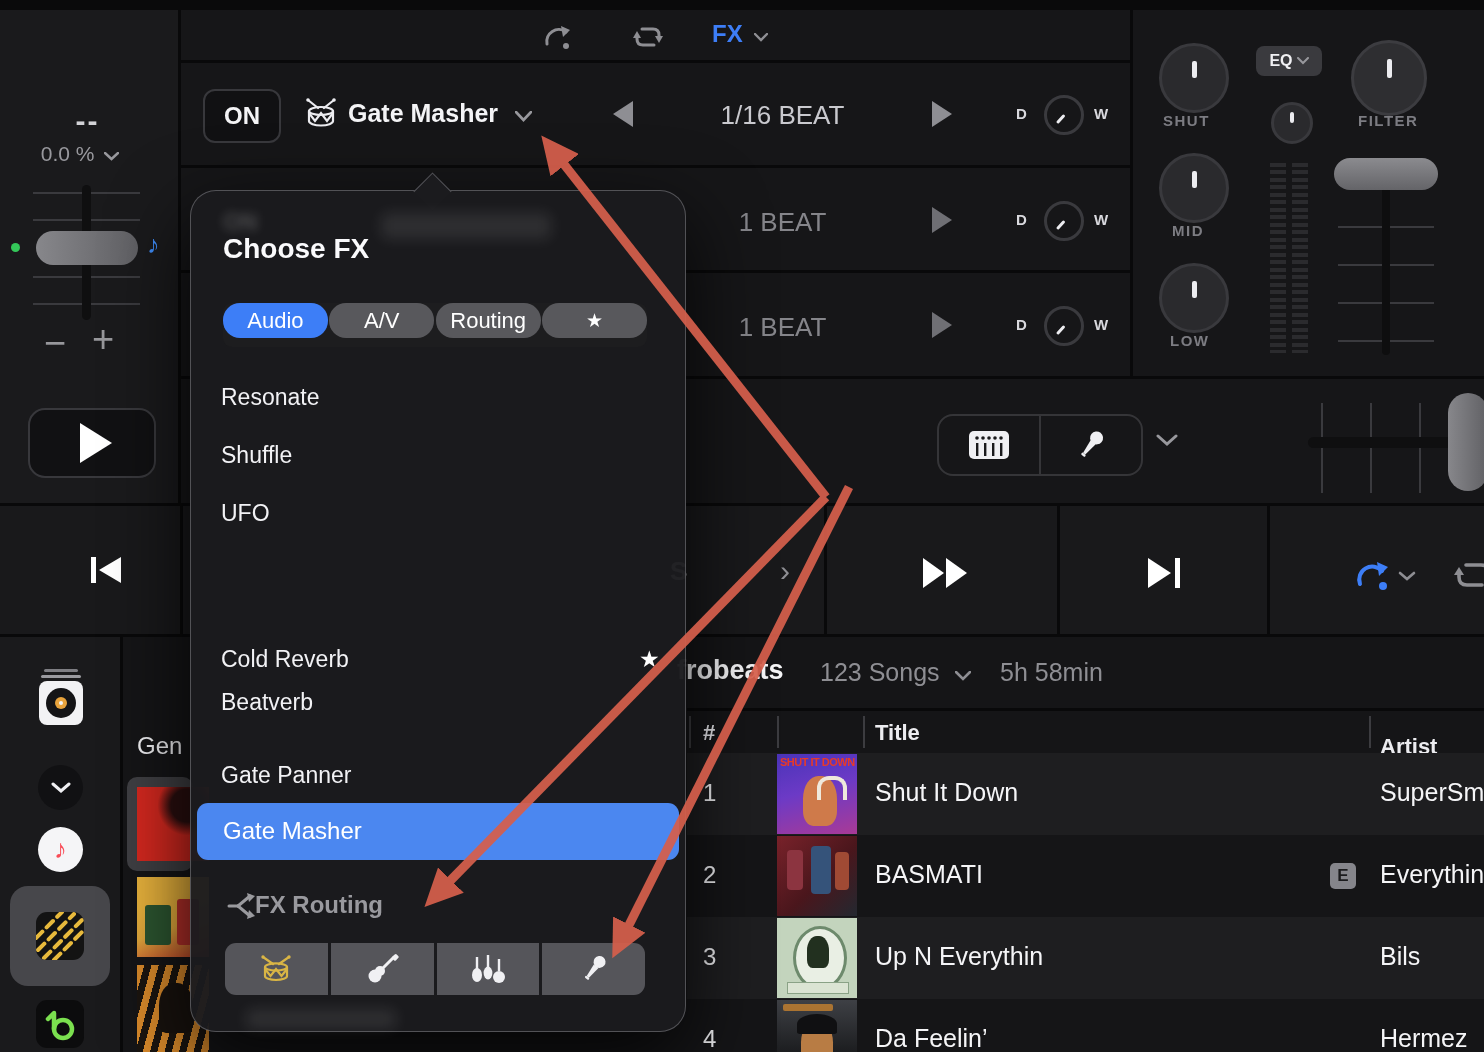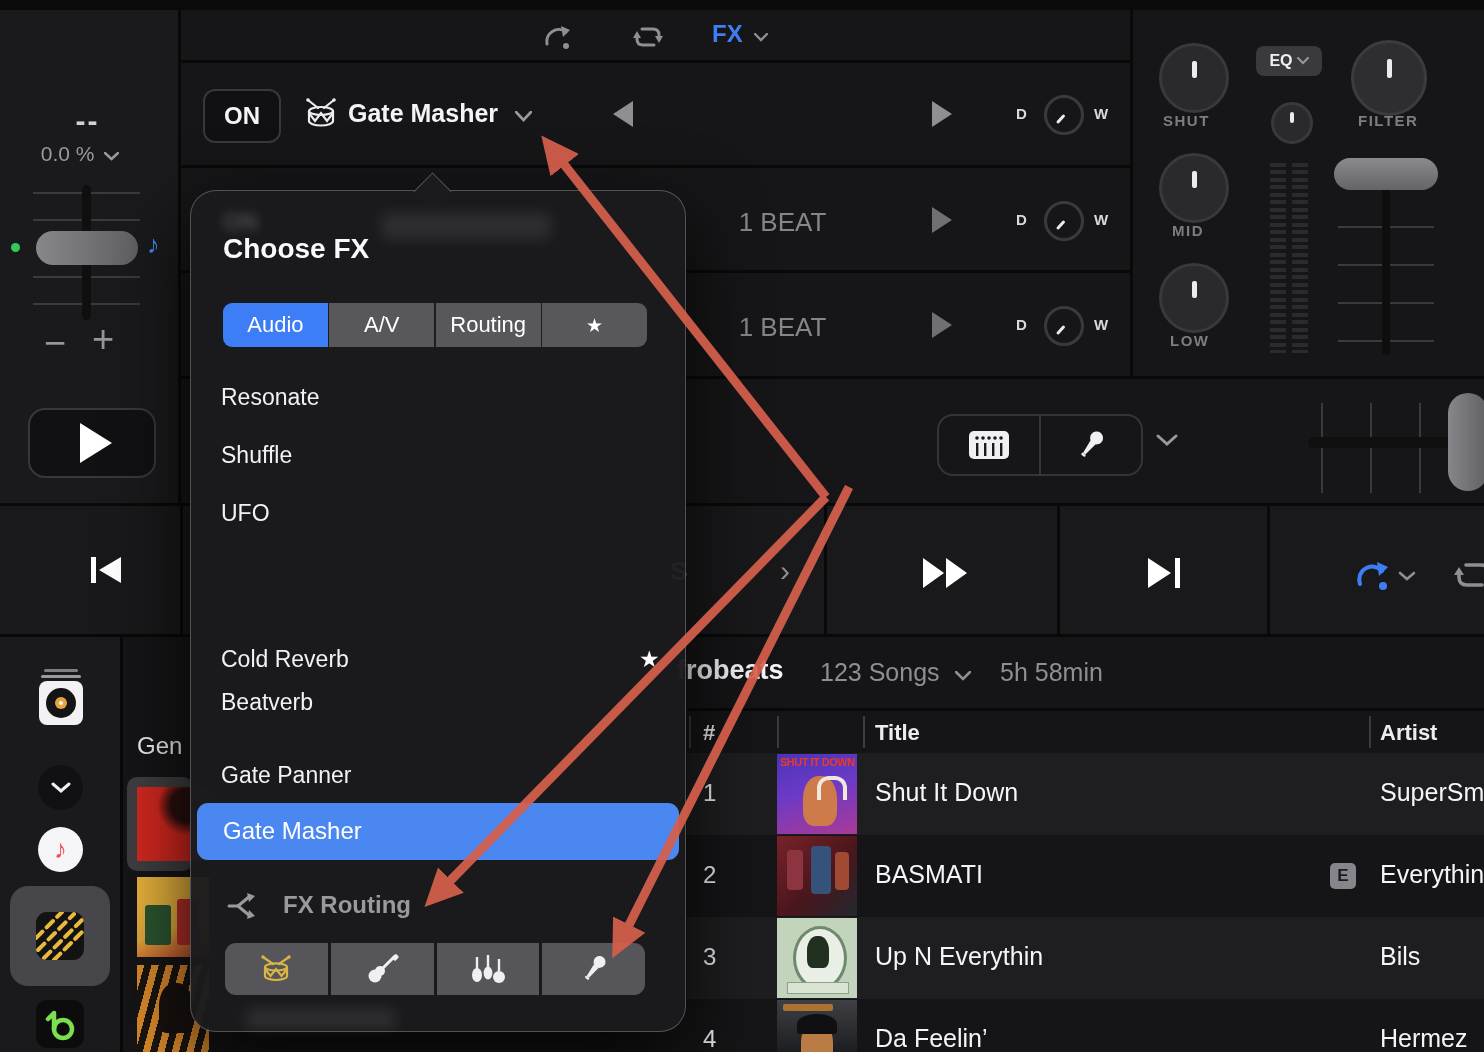--- a/index.html
+++ b/index.html
@@ -135,6 +135,7 @@
       </svg>
   </div>
   <span class="tri abs" style="left:613px;top:101px;border-top:13px solid transparent;border-bottom:13px solid transparent;border-right:20px solid #8e8e93;"></span>
+  <div class="abs" style="left:660px;top:100px;width:245px;text-align:center;font-size:26px;color:#c9c9ce;">1/16 BEAT</div>
   <span class="tri abs" style="left:932px;top:101px;border-top:13px solid transparent;border-bottom:13px solid transparent;border-left:20px solid #8e8e93;"></span>
   <div class="dwlabel" style="left:1016px;top:105px;">D</div>
   <div class="knob knob-sm" style="left:1044px;top:95px;"></div>

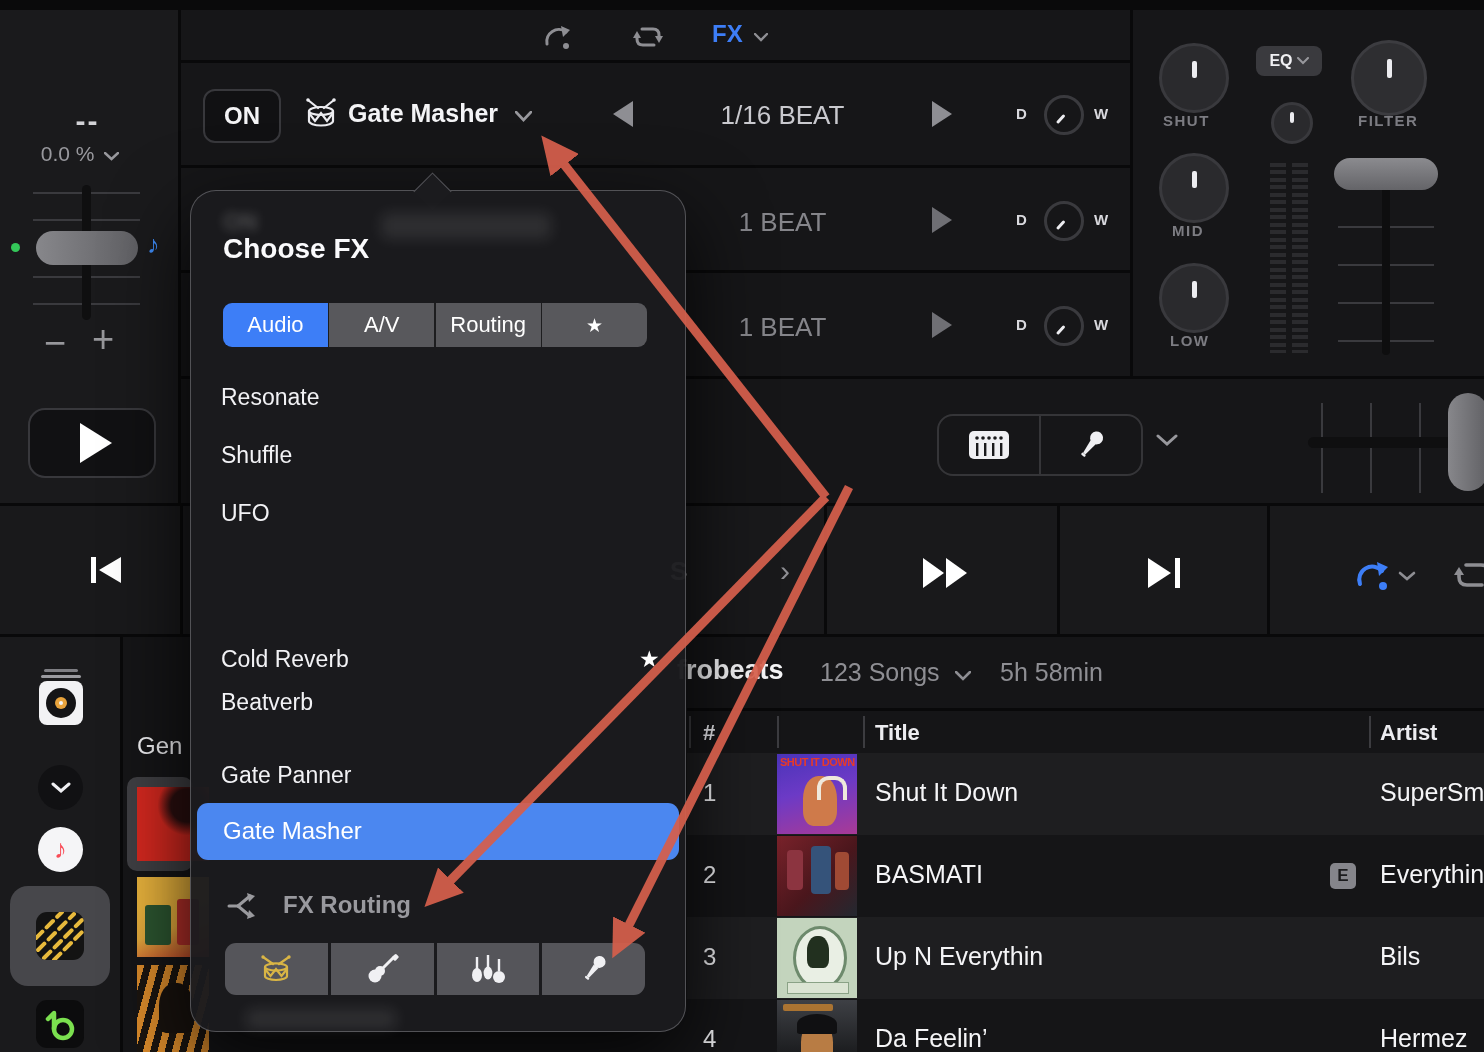--- a/index.html
+++ b/index.html
@@ -55,8 +55,8 @@
   .fxitem{position:absolute;left:30px;font-size:23px;color:#f2f2f5;}
   .ghost{position:absolute;filter:blur(5px);color:rgba(255,255,255,0.22);font-weight:bold;}
   .ghostblob{position:absolute;filter:blur(7px);background:rgba(255,255,255,0.09);border-radius:6px;}
-  .tabseg{height:44px;display:flex;align-items:center;justify-content:center;
-          font-size:22px;color:#fff;background:#58585c;flex:1;}
+  .tabseg{height:35px;display:flex;align-items:center;justify-content:center;
+          font-size:22px;color:#fff;background:#58585c;flex:1;border-radius:17px;}
   .iconseg{flex:1;background:#55555a;display:flex;align-items:center;justify-content:center;}
   
   #arrows{position:absolute;left:0;top:0;z-index:40;pointer-events:none;}

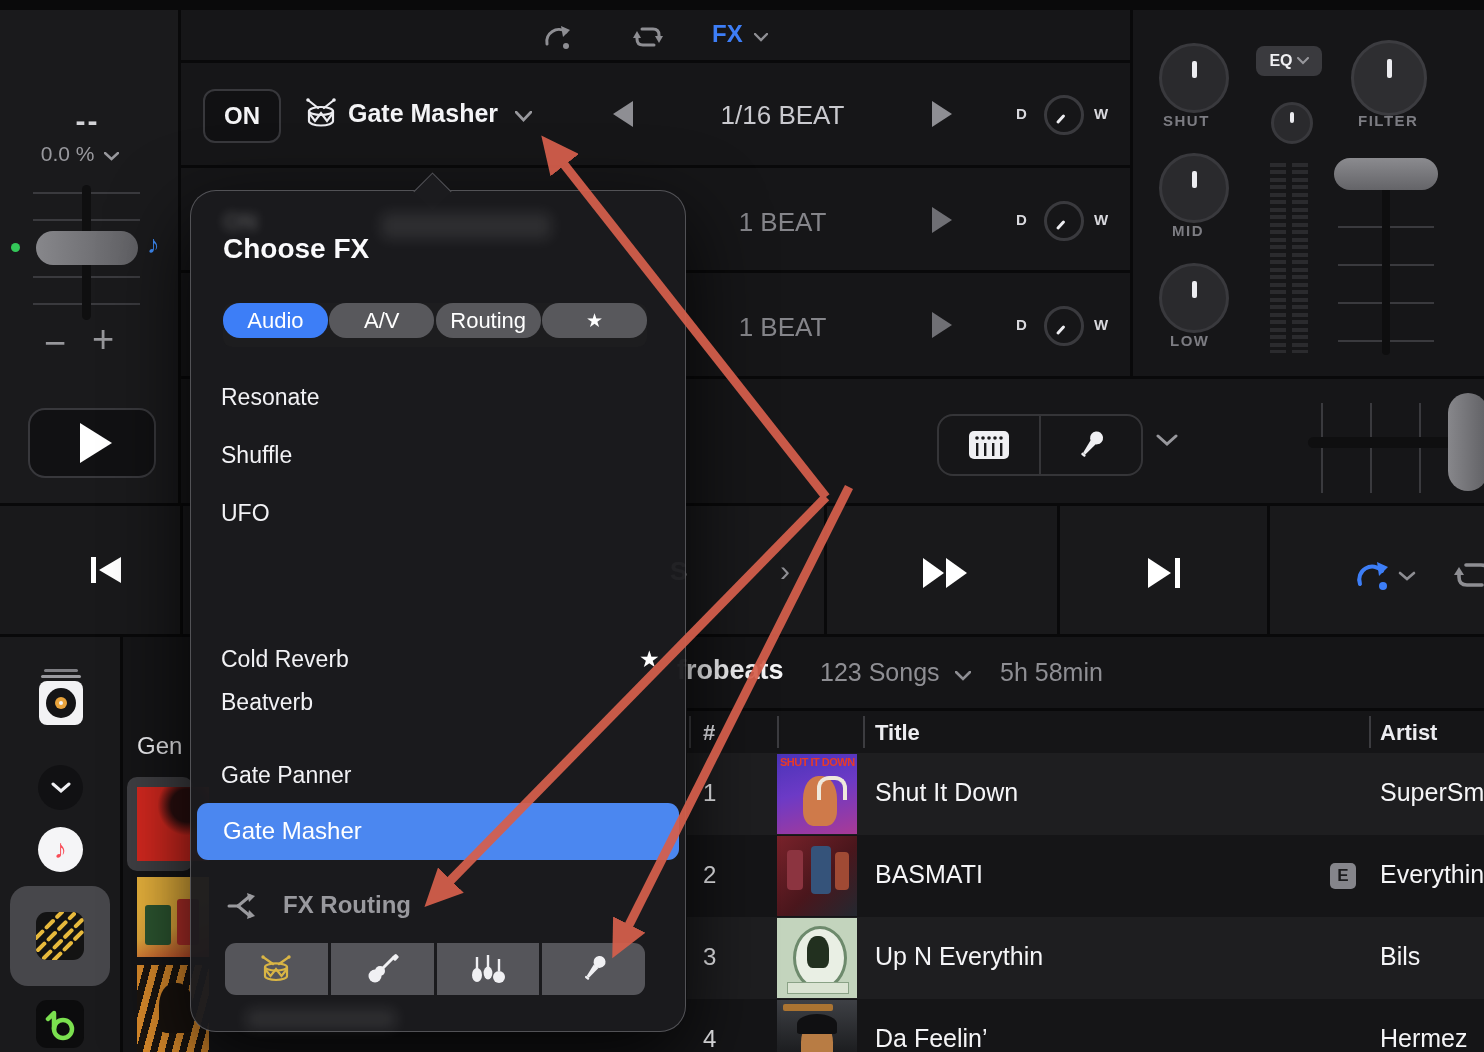--- a/index.html
+++ b/index.html
@@ -341,7 +341,7 @@
     <div class="colsep" style="left:1369px;top:79px;"></div>
     <div class="colhead" style="left:703px;top:83px;">#</div>
     <div class="colhead" style="left:875px;top:83px;">Title</div>
-    <div class="colhead" style="left:1380px;top:83px;">Artist</div>
+    <div class="colhead" style="left:1380px;top:97px;">Artist</div>
 
     <div class="row odd" style="top:116px;">
       <div class="rownum">1</div>

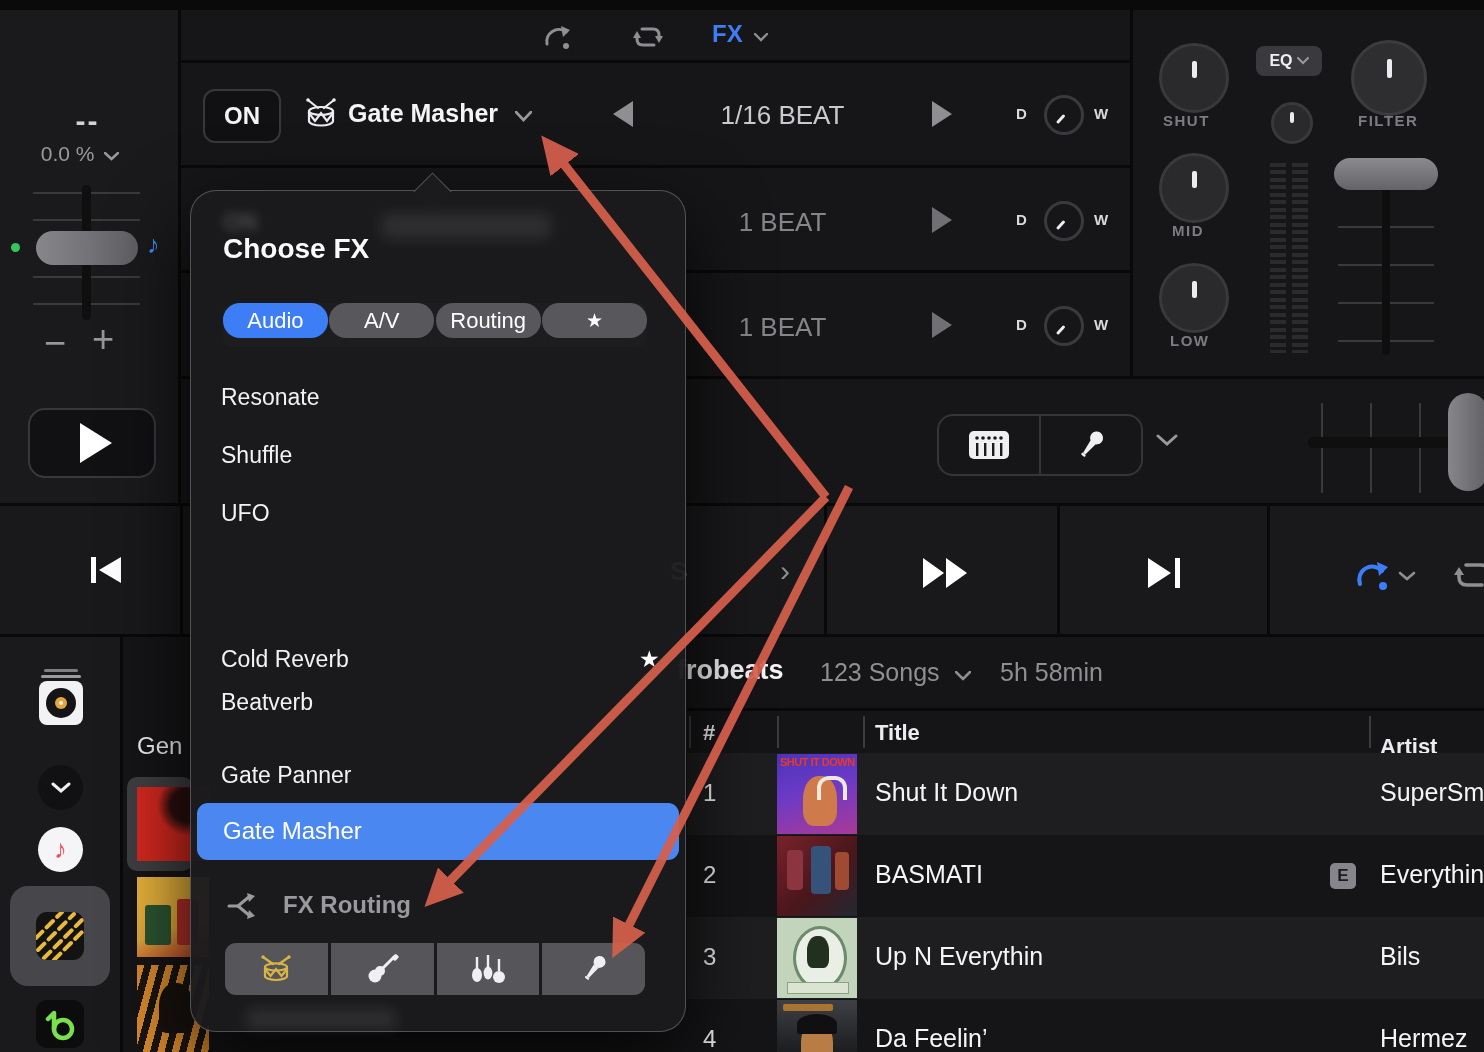--- a/index.html
+++ b/index.html
@@ -427,7 +427,7 @@
         <polygon points="20,2 28,5 22,11" fill="#9a9a9e"></polygon>
           <polygon points="22,19 28,25 20,28" fill="#9a9a9e"></polygon>
       </svg>
-      <span style="position:absolute;left:56px;top:2px;font-size:24px;font-weight:bold;color:#99999e;">FX Routing</span>
+      <span style="position:absolute;left:28px;top:2px;font-size:24px;font-weight:bold;color:#99999e;">FX Routing</span>
     </div>
 
     <div class="abs" style="left:34px;top:752px;width:420px;height:52px;border-radius:11px;overflow:hidden;display:flex;gap:3px;background:rgba(27,27,30,0);">

